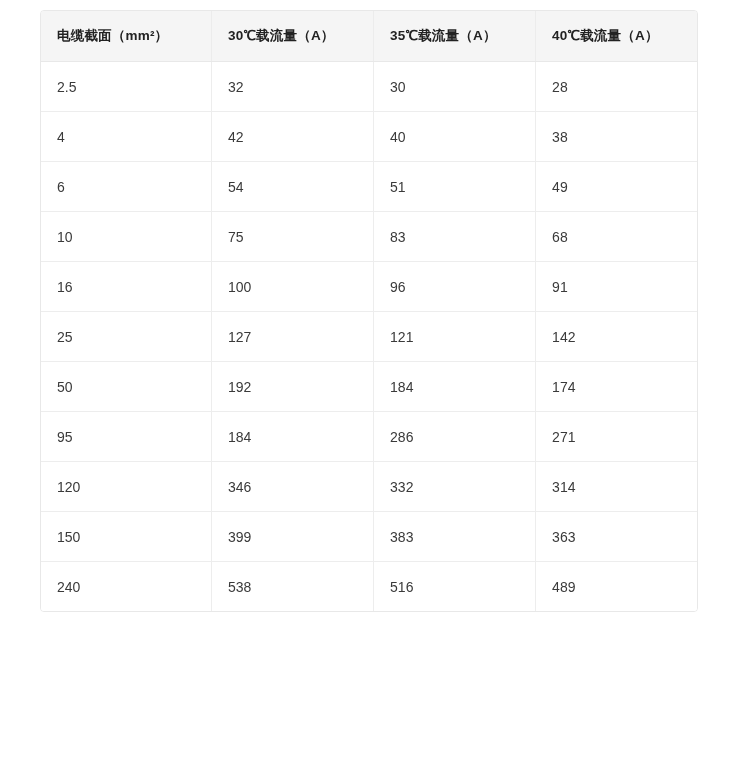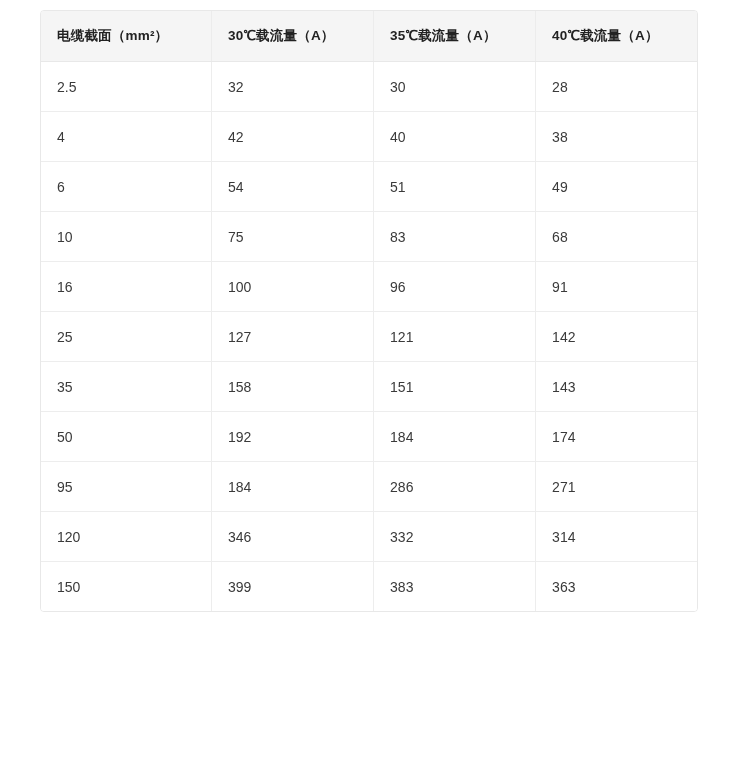--- a/index.html
+++ b/index.html
@@ -126,12 +126,6 @@
           <td>142</td>
         </tr>
         <tr>
-          <td>35</td>
-          <td>158</td>
-          <td>151</td>
-          <td>143</td>
-        </tr>
-        <tr>
           <td>50</td>
           <td>192</td>
           <td>184</td>

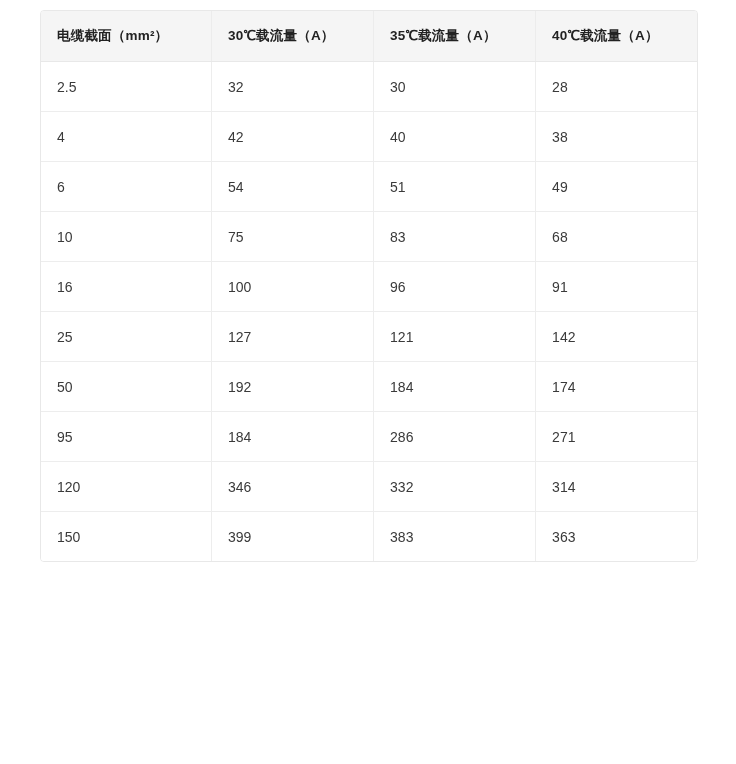--- a/index.html
+++ b/index.html
@@ -149,6 +149,12 @@
           <td>383</td>
           <td>363</td>
         </tr>
+        <tr>
+          <td>240</td>
+          <td>538</td>
+          <td>516</td>
+          <td>489</td>
+        </tr>
       </tbody>
     </table>
   </div>

